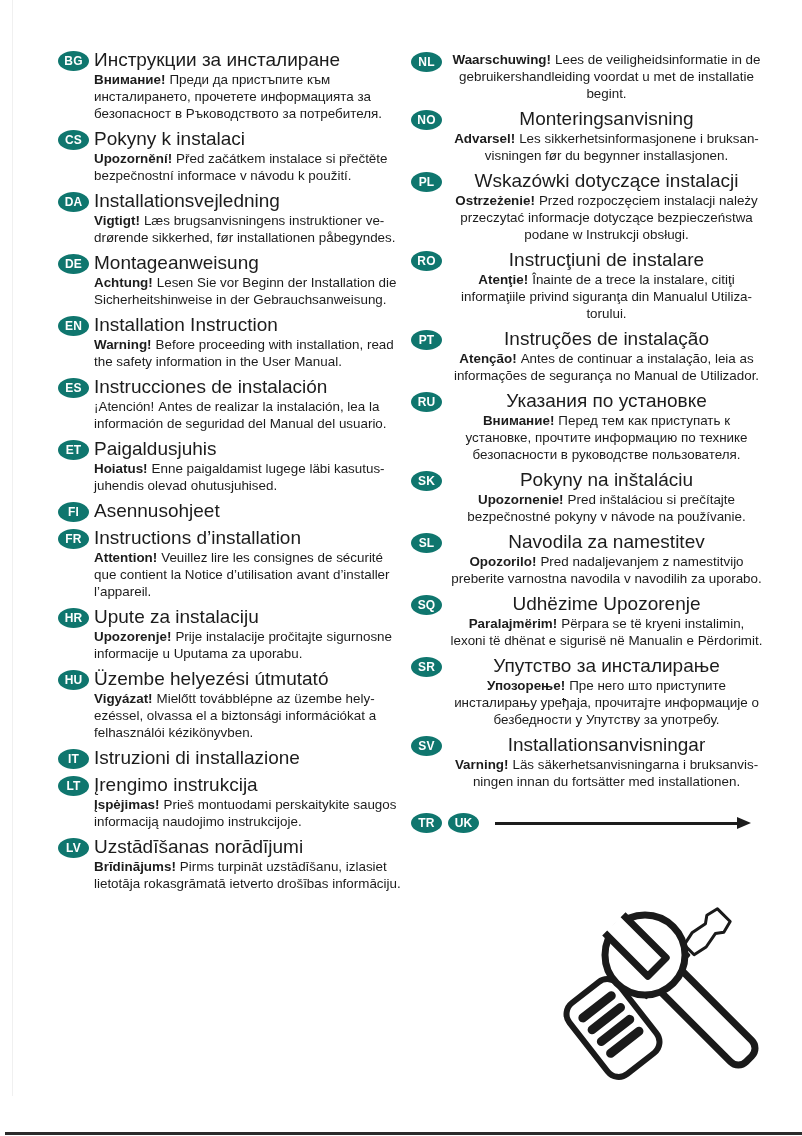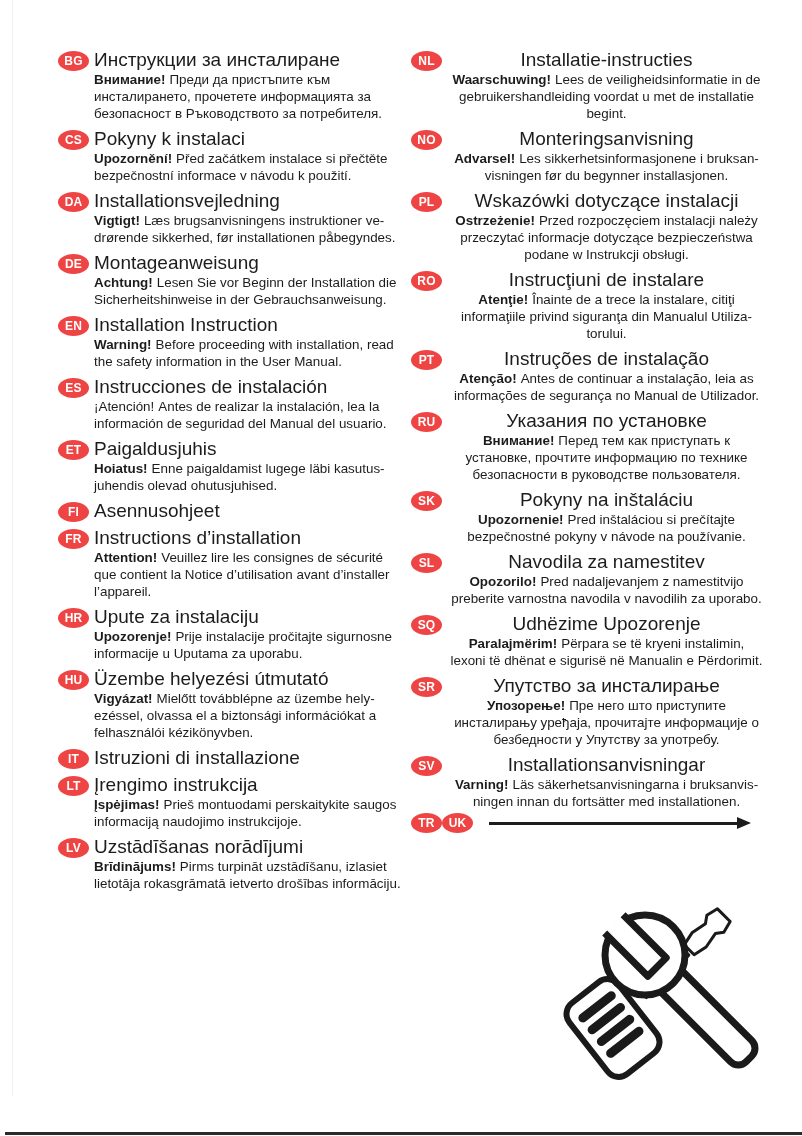--- a/index.html
+++ b/index.html
@@ -15,7 +15,7 @@
   .section{position:relative;padding-left:36px;margin-bottom:7px;}
   .badge{
     display:inline-flex;align-items:center;justify-content:center;
-    width:31px;height:20px;border-radius:50%;background:#ef4444;color:#ffffff;
+    width:31px;height:20px;border-radius:50%;background:#0f766e;color:#ffffff;
     font-weight:bold;font-size:12px;letter-spacing:0.2px;
   }
   .section > .badge{position:absolute;left:0;top:1px;}

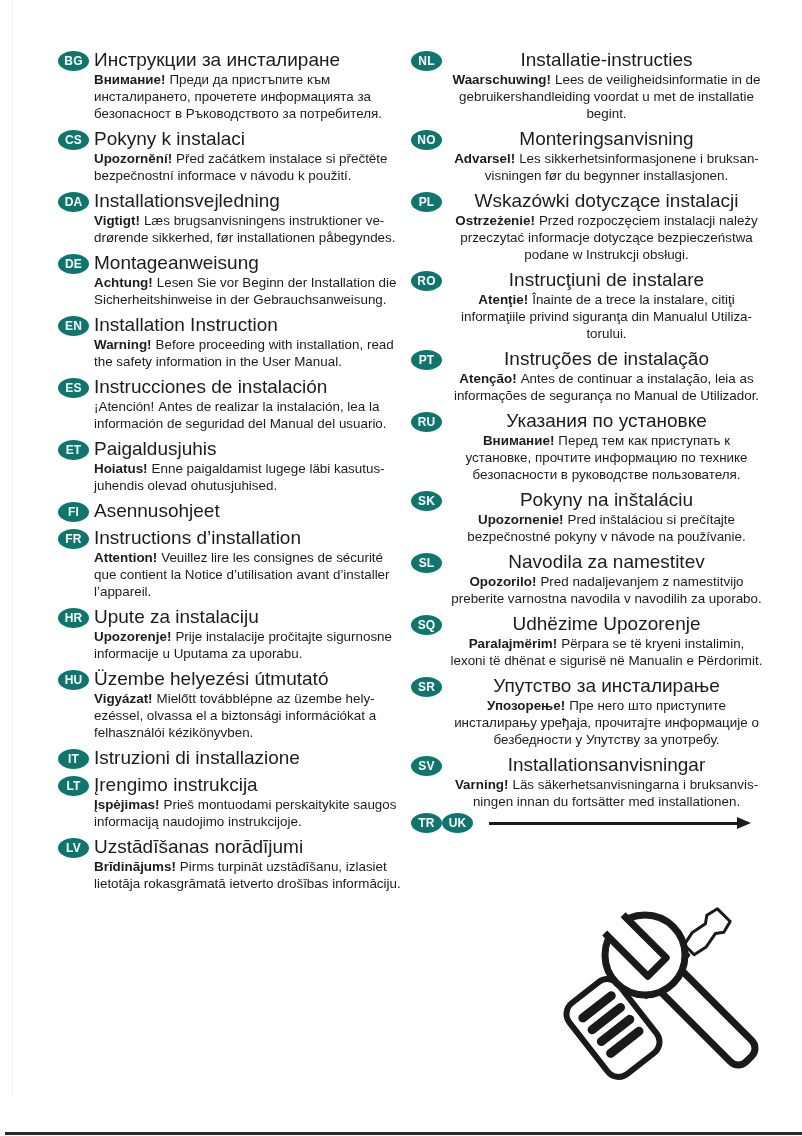--- a/index.html
+++ b/index.html
@@ -125,7 +125,6 @@
 <div class="col" id="col-right">
     <div class="section">
       <span class="badge">NL</span>
-      <div class="title">Installatie-instructies</div>
       <p class="body"><b class="warn">Waarschuwing!</b><span class="bodytext">Lees de veiligheidsinformatie in de
 gebruikershandleiding voordat u met de installatie
 begint.</span></p>

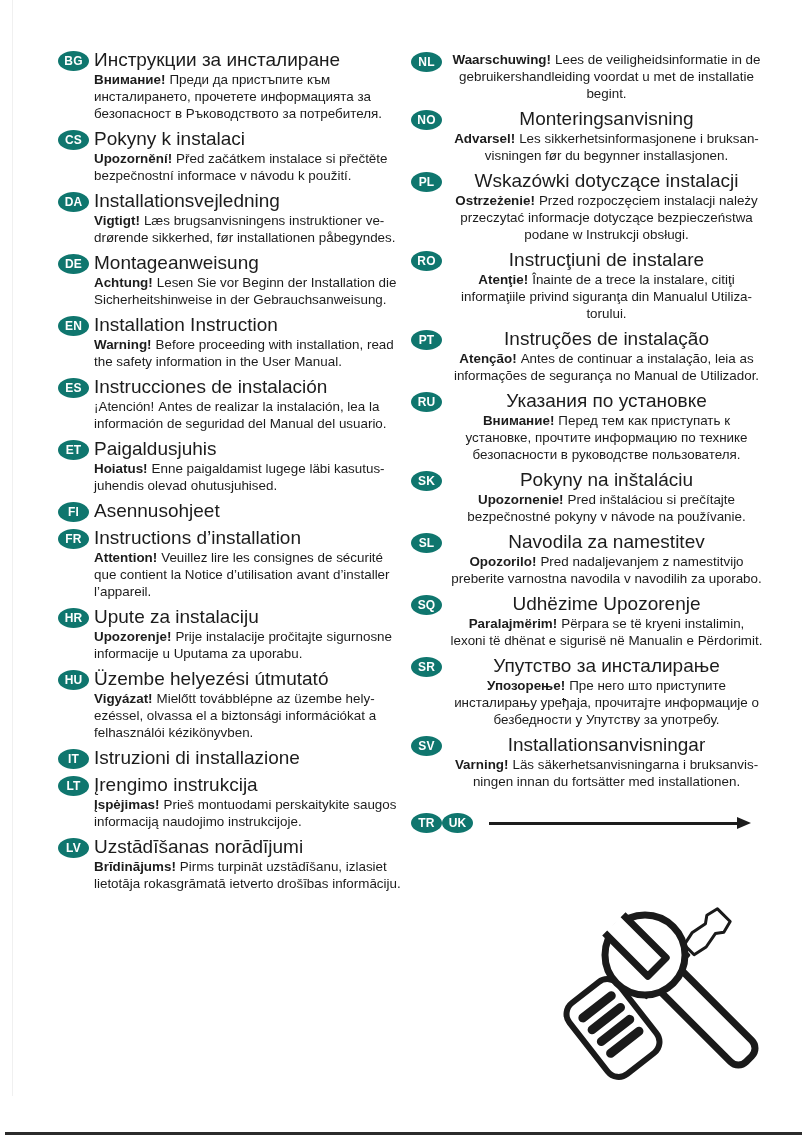--- a/index.html
+++ b/index.html
@@ -25,7 +25,7 @@
   .warn.normal{font-weight:normal;}
   .bodytext{white-space:pre;}
   .truk-row{position:absolute;left:411px;top:813px;width:344px;display:flex;align-items:center;}
-  .badges{display:flex;gap:0;}
+  .badges{display:flex;gap:6px;}
   .arrow{flex:1;display:flex;align-items:center;margin-left:16px;margin-right:4px;}
   .arrow-line{flex:1;height:3px;background:#1c1c1c;}
   .arrow-head{width:0;height:0;border-left:14px solid #1c1c1c;border-top:6px solid transparent;border-bottom:6px solid transparent;}

